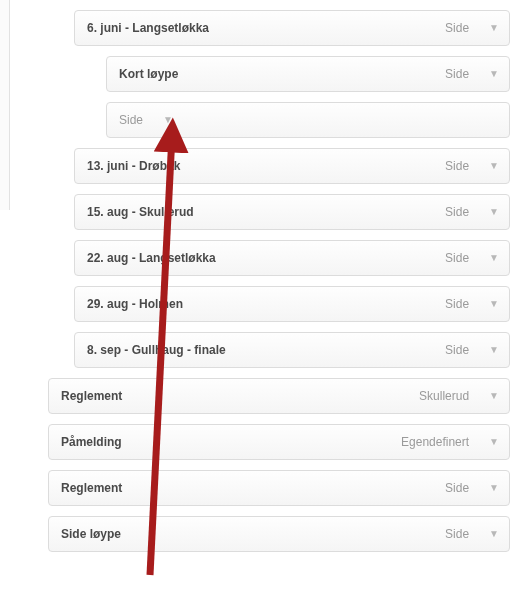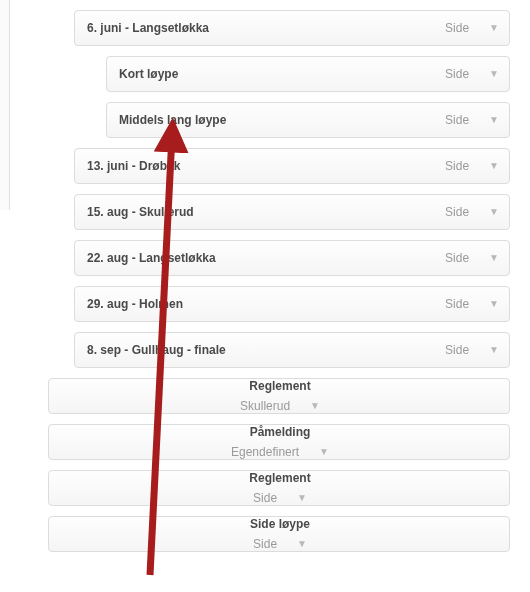--- a/index.html
+++ b/index.html
@@ -88,7 +88,6 @@
   </div>
 
   <div class="row indent-2">
-    <span class="title">Middels lang løype</span>
     <span class="right">
       <span class="type">Side</span>
       <span class="caret">▼</span>

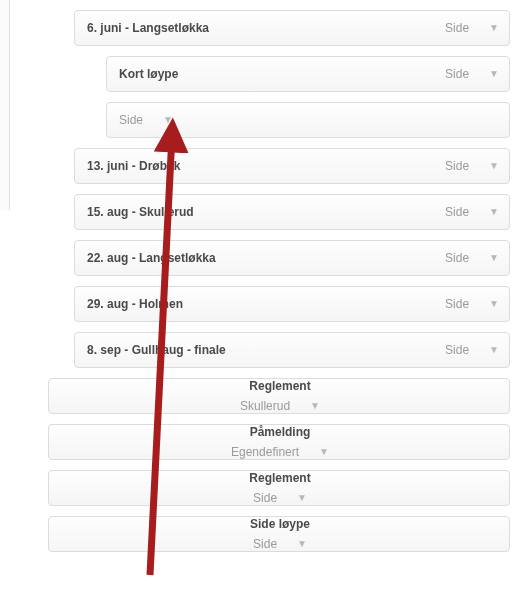--- a/index.html
+++ b/index.html
@@ -45,7 +45,7 @@
       line-height: 1;
       cursor: pointer;
     }
-    .indent-0 { margin-left: 48px; flex-direction: column; }
+    .indent-0 { margin-left: 48px; }
     .indent-1 { margin-left: 74px; }
     .indent-2 { margin-left: 106px; }
     .left-edge {

